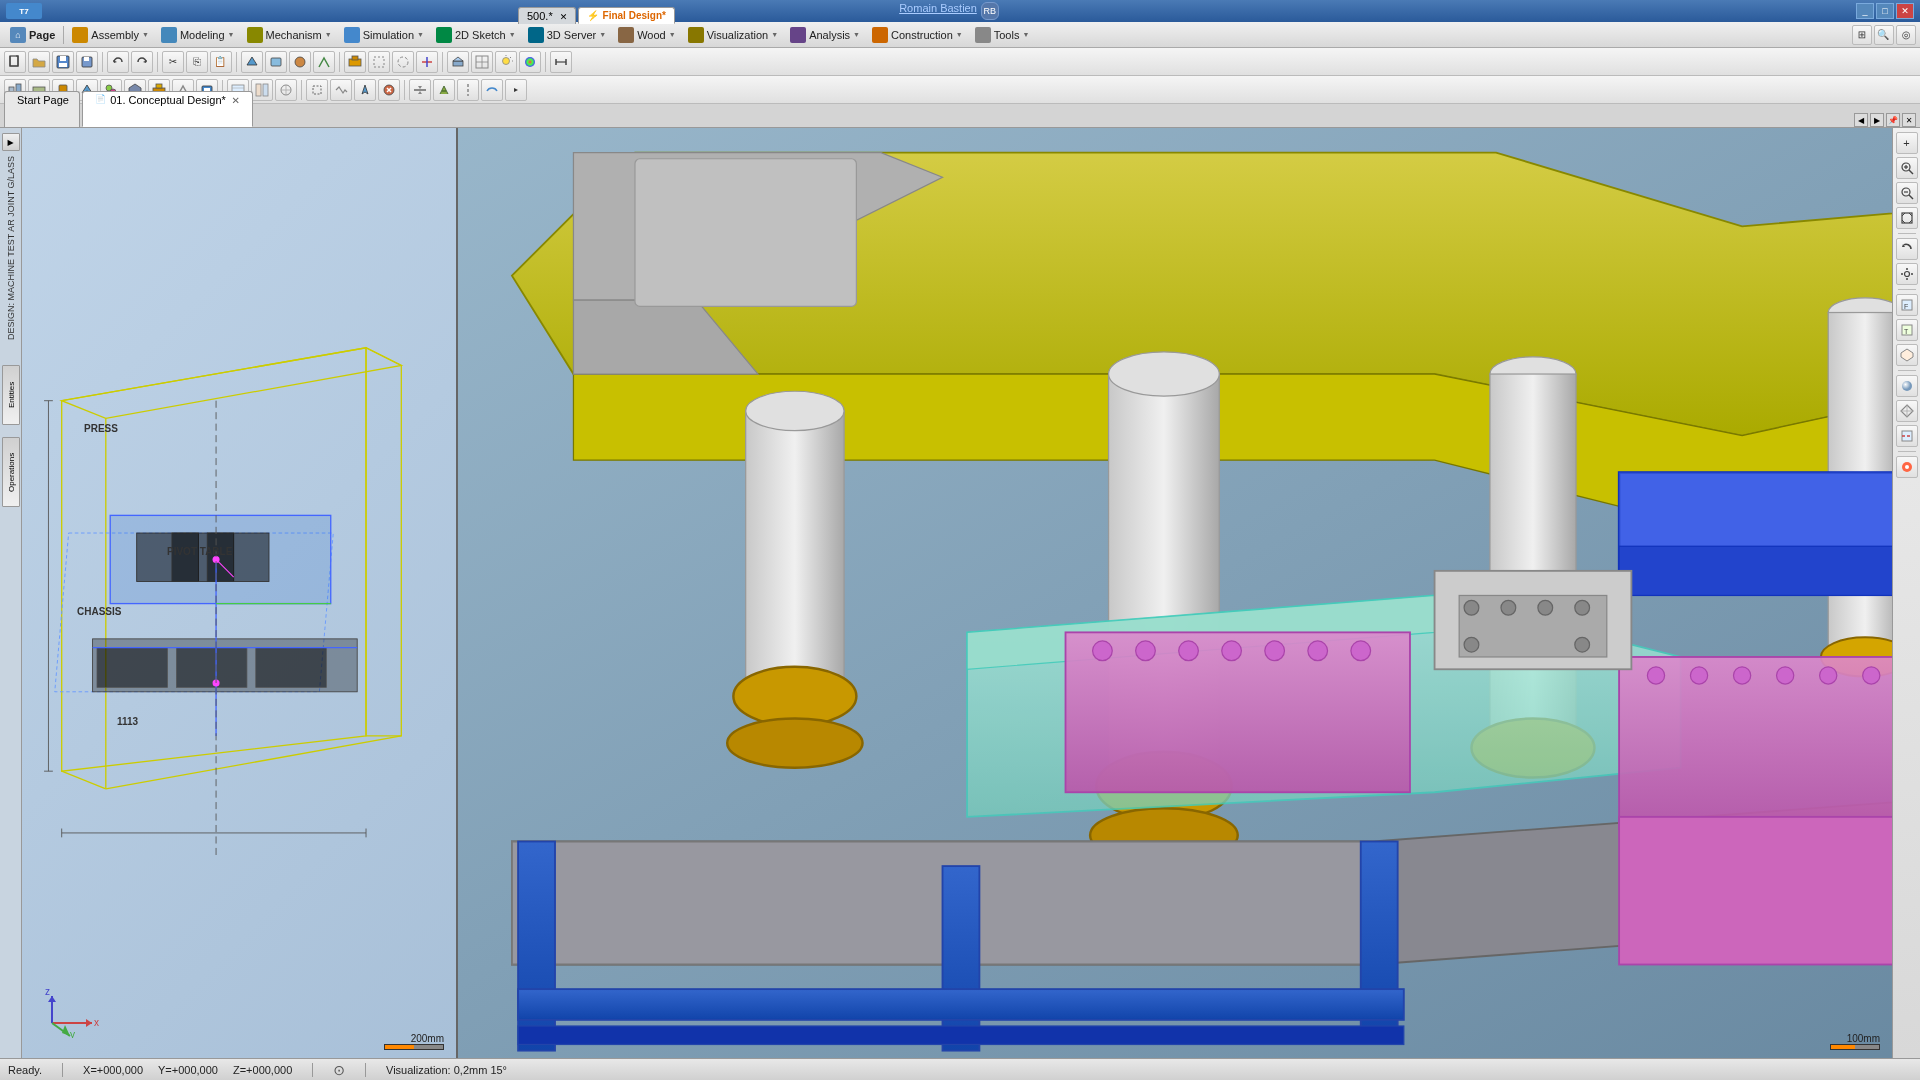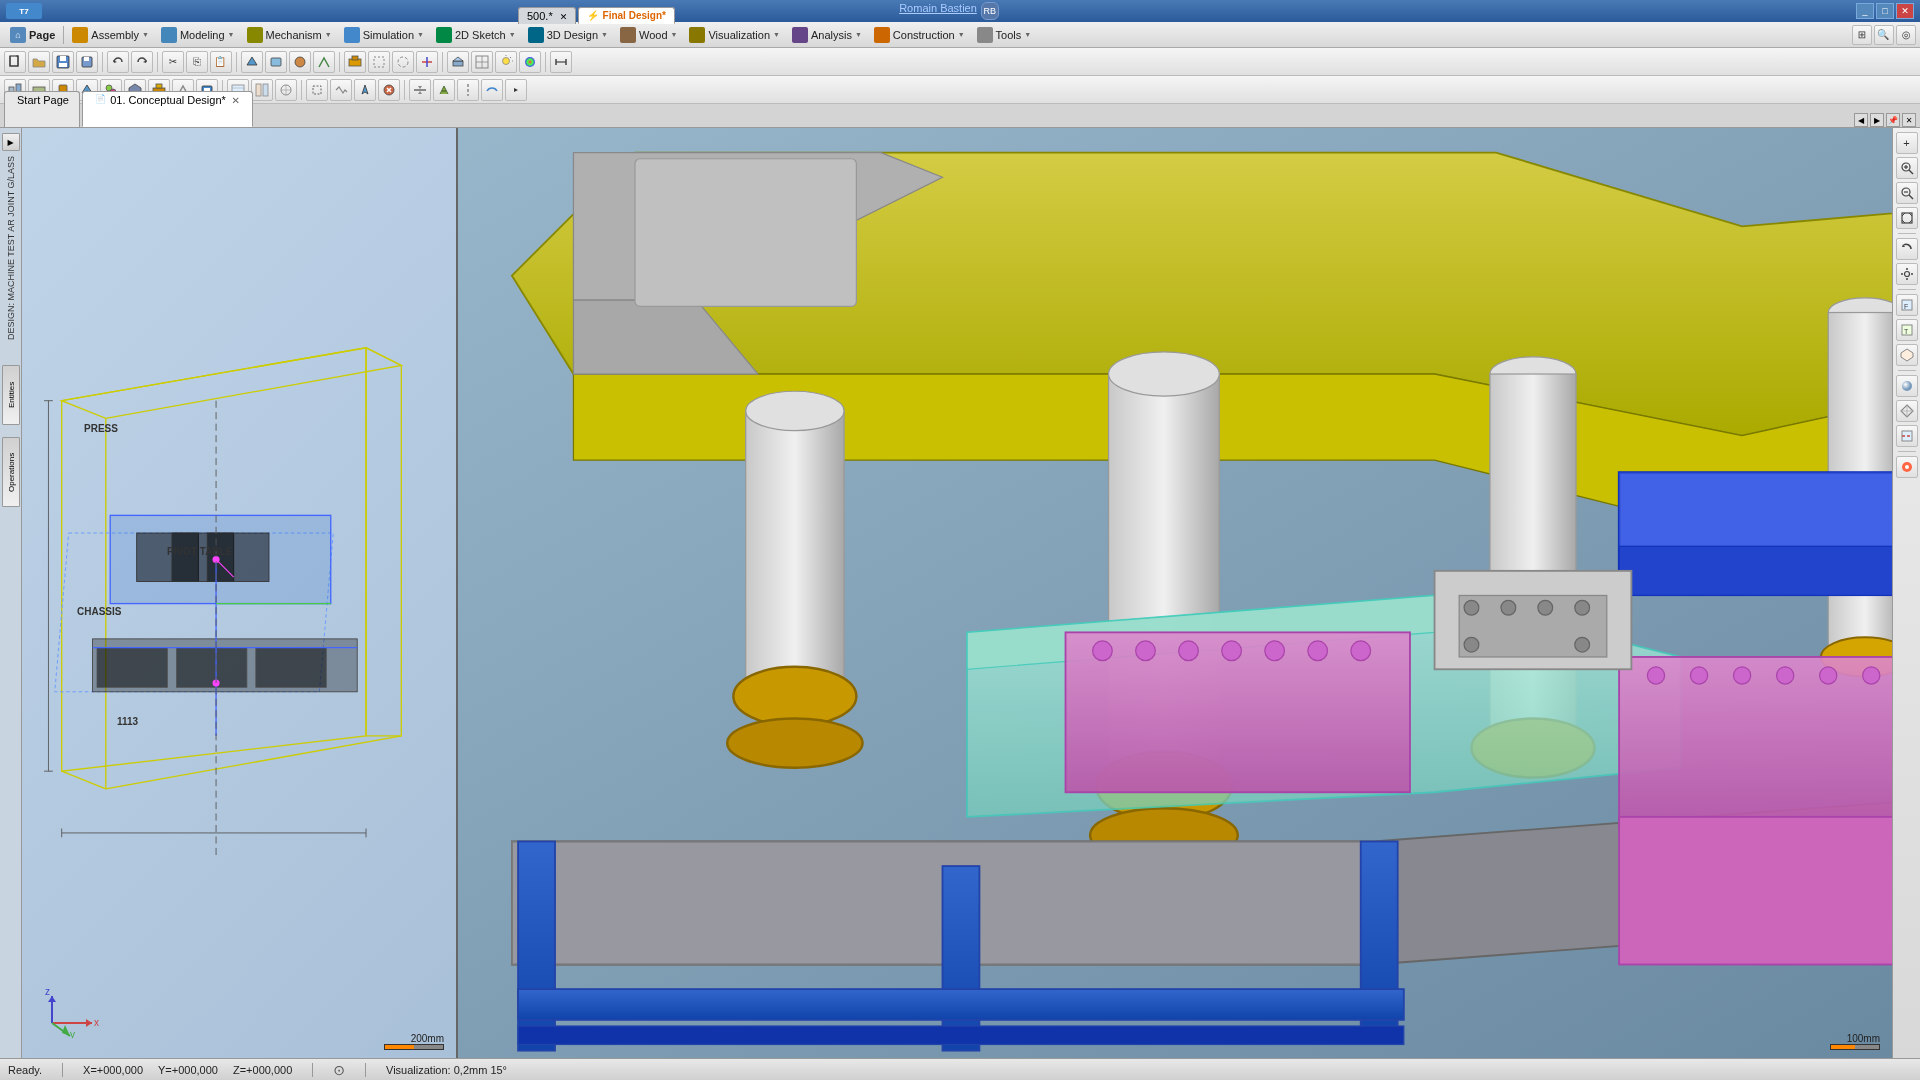--- a/index.html
+++ b/index.html
@@ -231,7 +231,7 @@
   </div>
   <div class="menu-item">
     <span style="width:16px;height:16px;background:#006688;display:inline-block;border-radius:2px;"></span>
-    <span>3D Design</span>
+    <span>3D Server</span>
     <span class="dropdown-arrow">▼</span>
   </div>
   <div class="menu-item">

